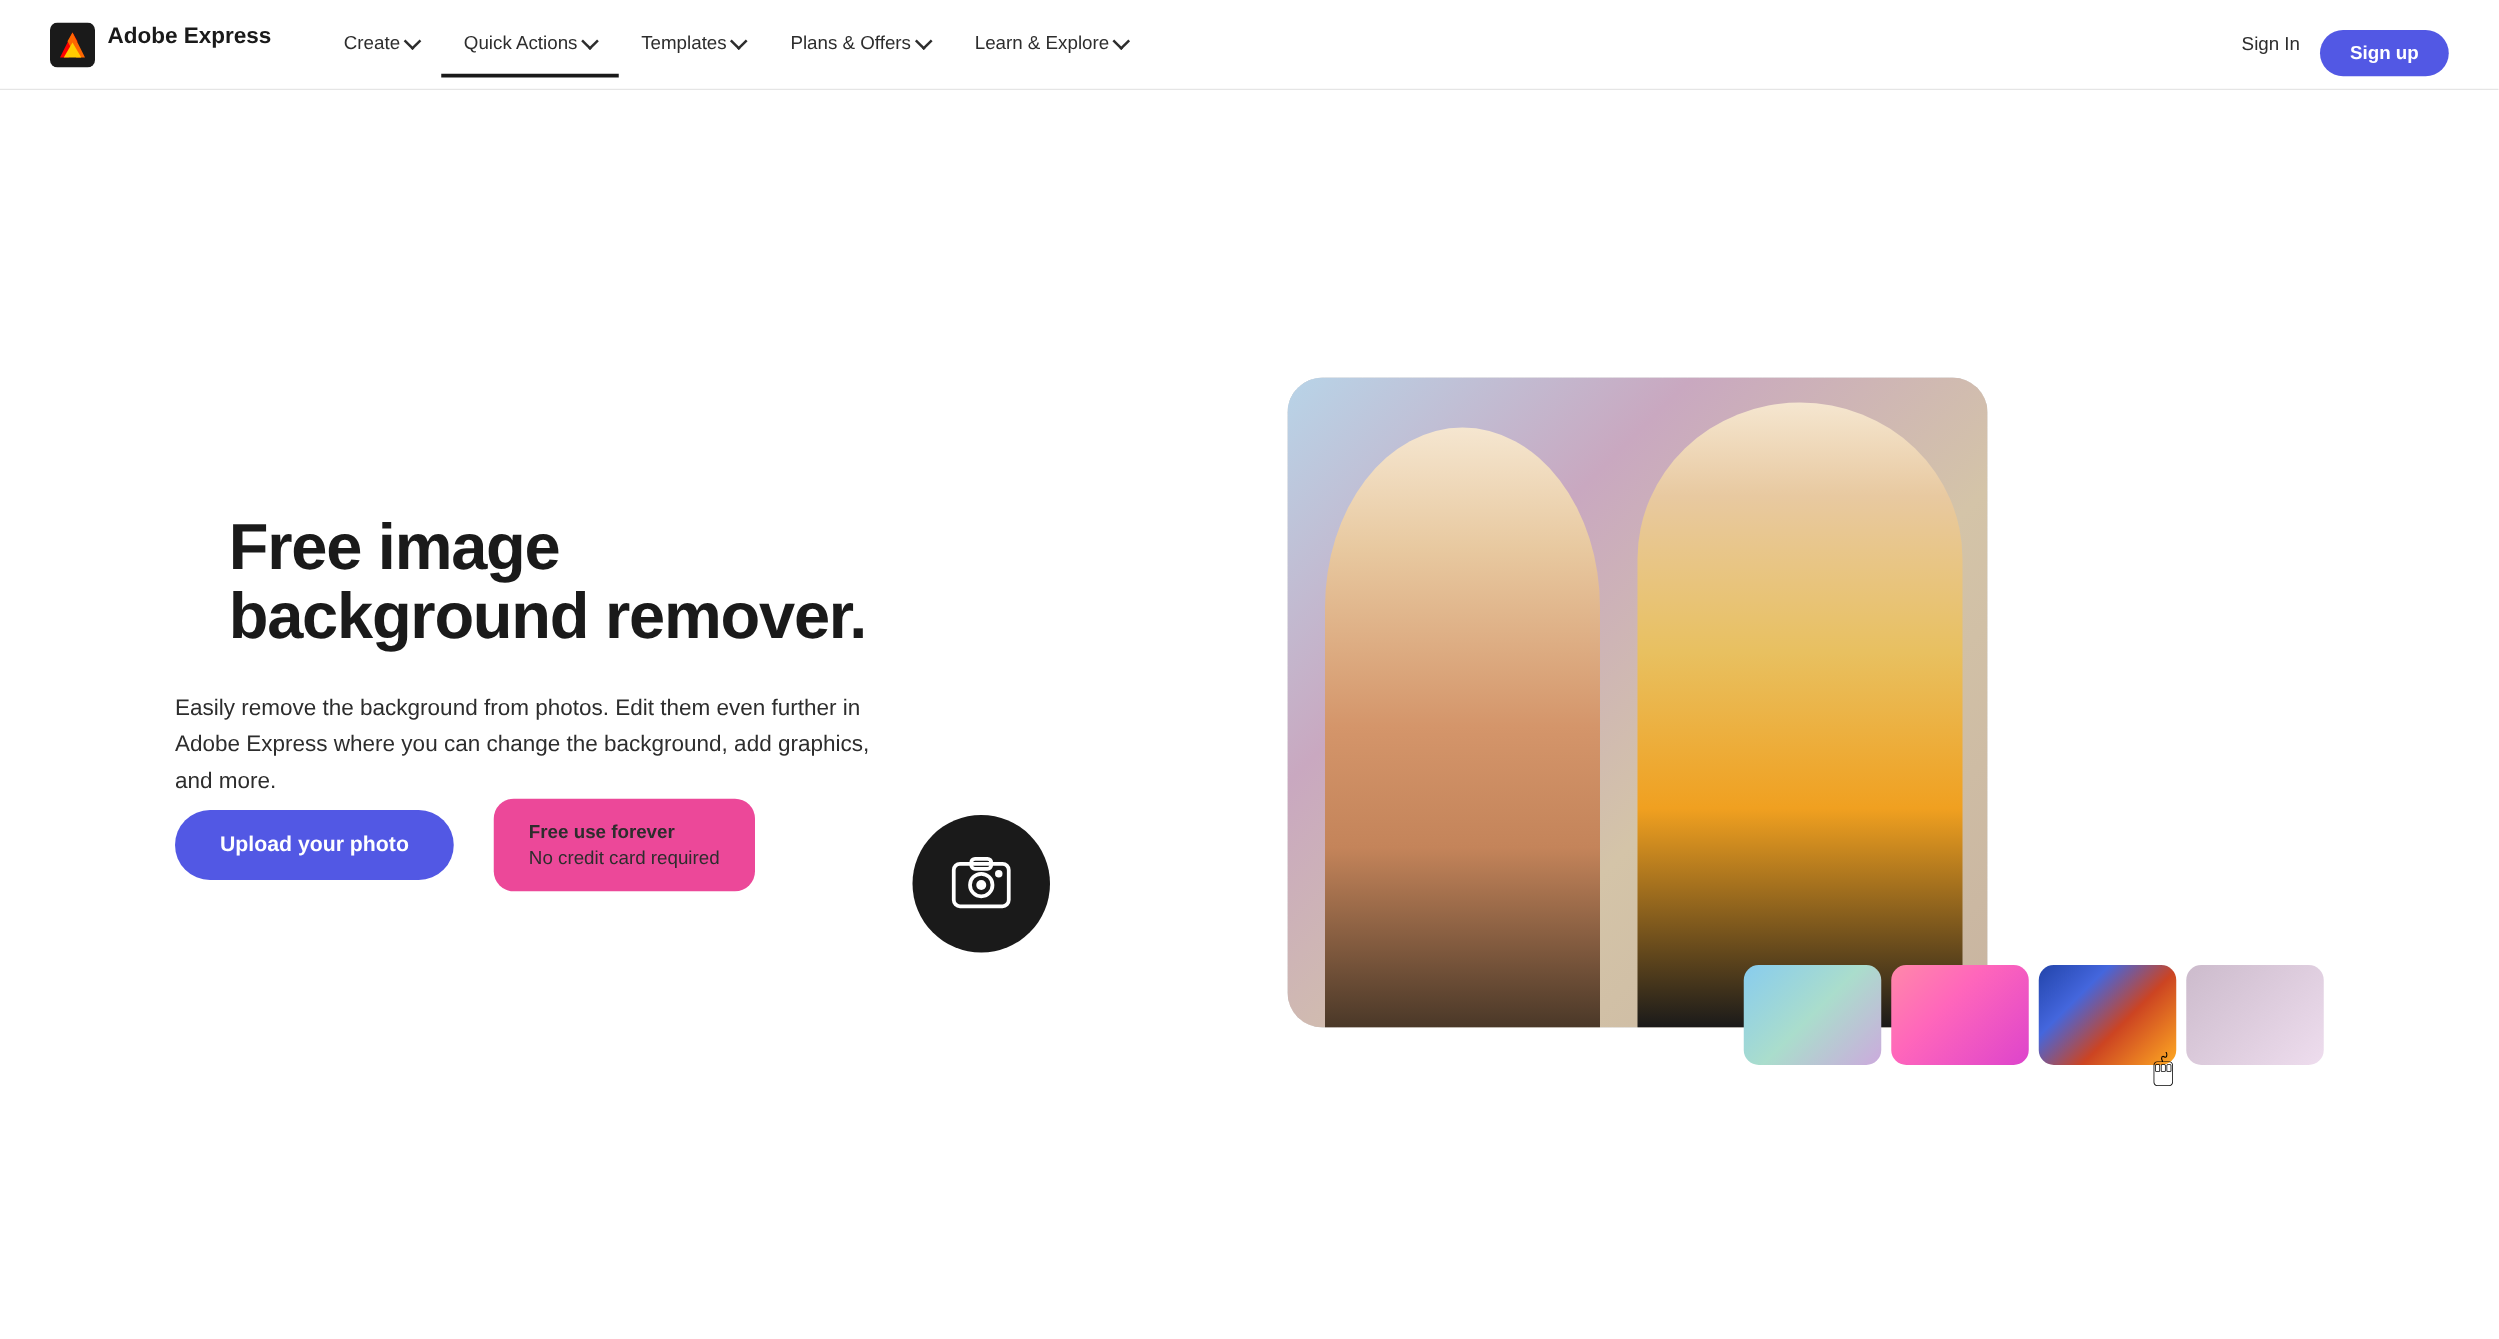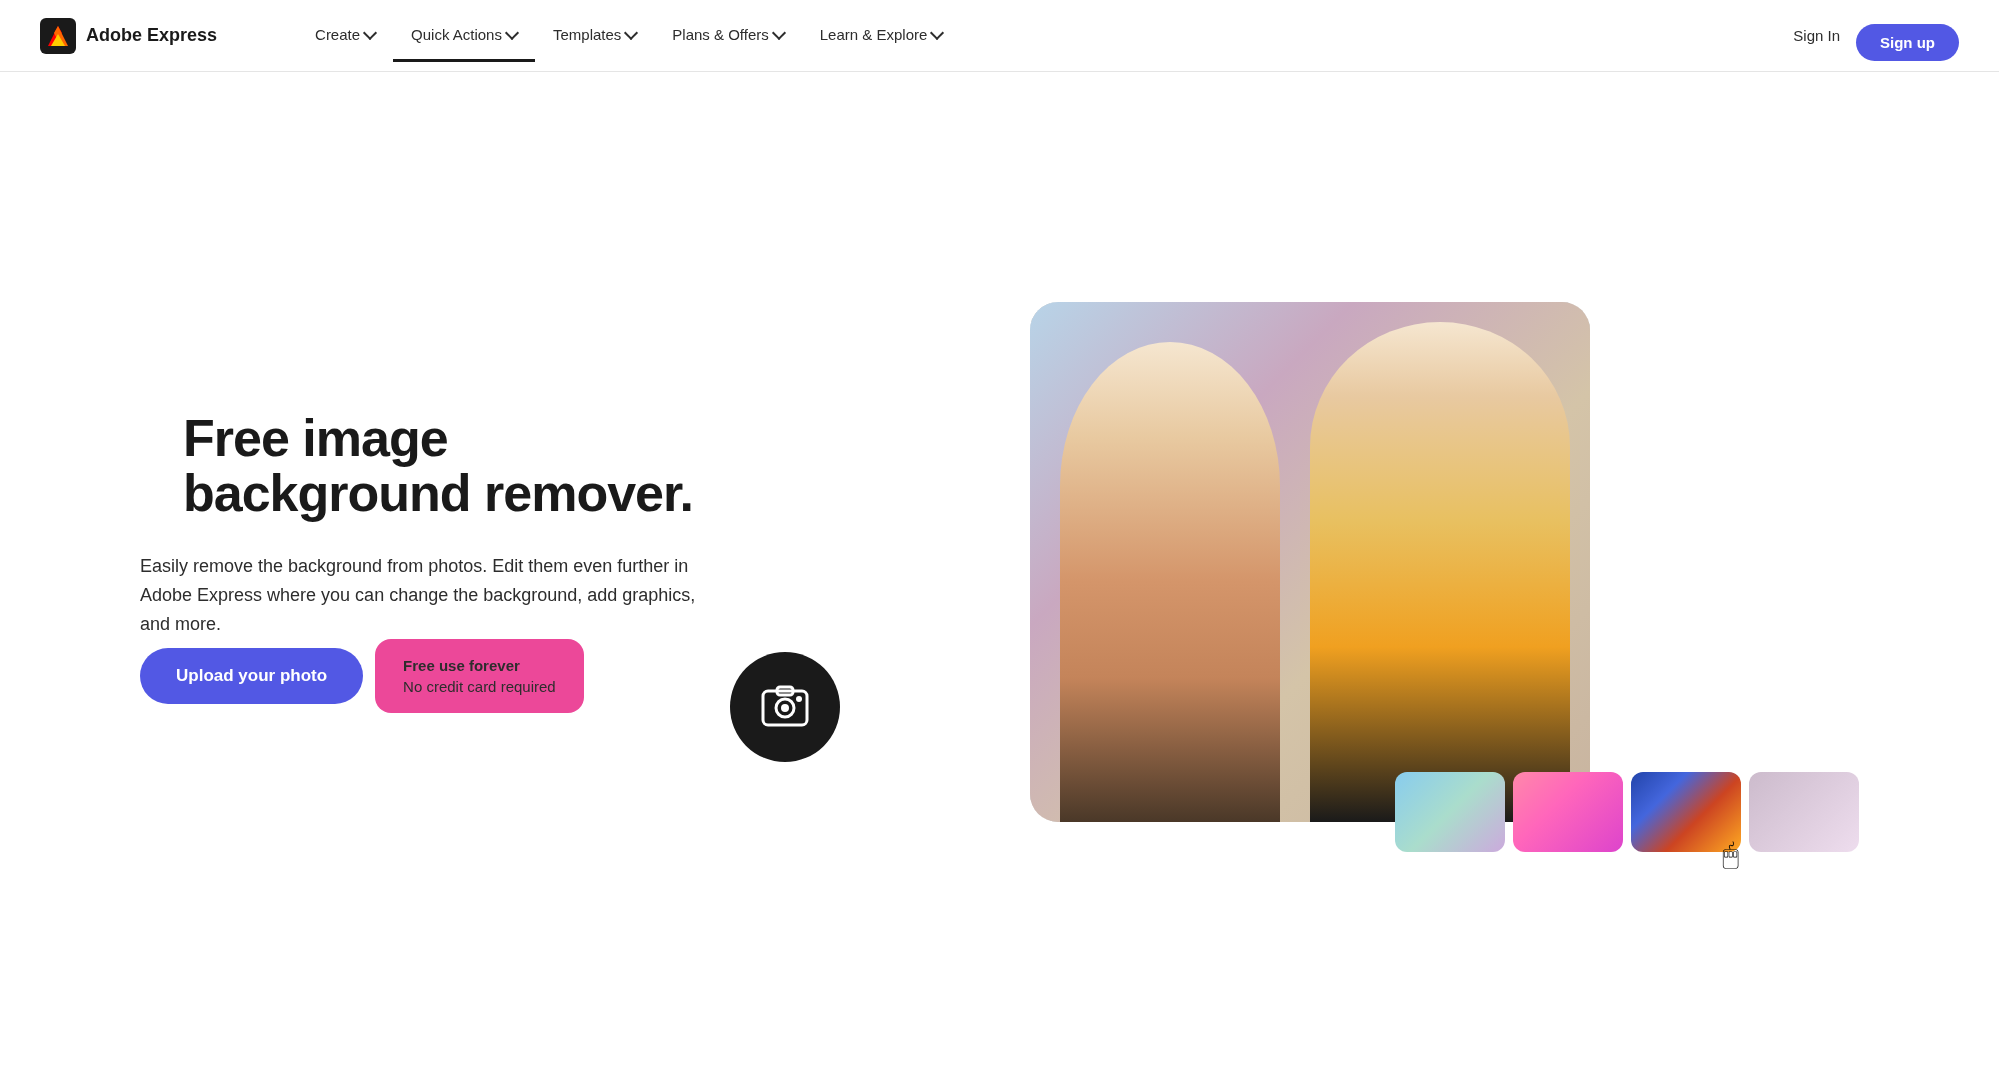--- a/index.html
+++ b/index.html
@@ -29,9 +29,9 @@
 
     .logo-area {
       display: flex;
-      align-items: center;
+      align-items: flex-start;
       gap: 10px;
-      margin-right: 80px;
+      margin-right: 40px;
       cursor: pointer;
     }
 

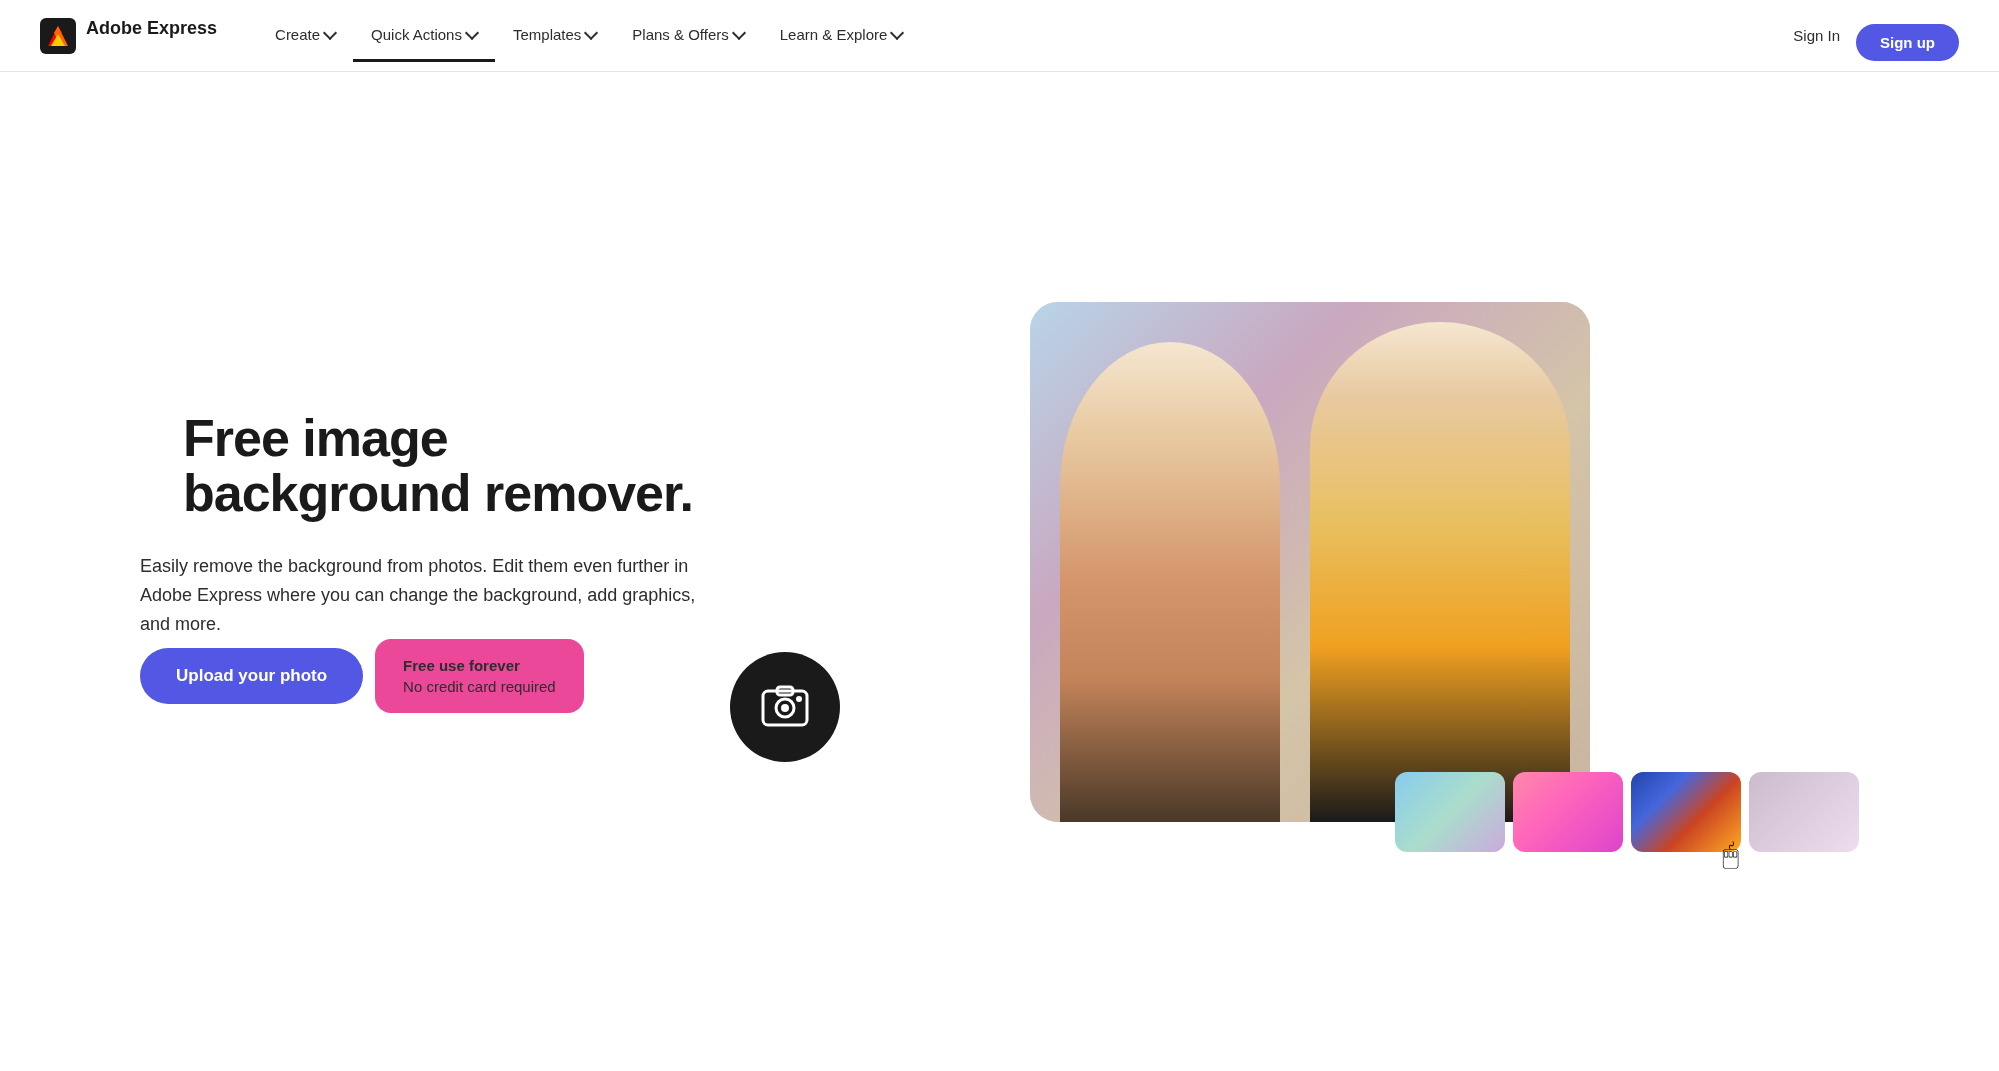--- a/index.html
+++ b/index.html
@@ -141,7 +141,7 @@
     .cta-area {
       display: flex;
       align-items: center;
-      gap: 12px;
+      gap: 32px;
     }
 
     .upload-btn {

